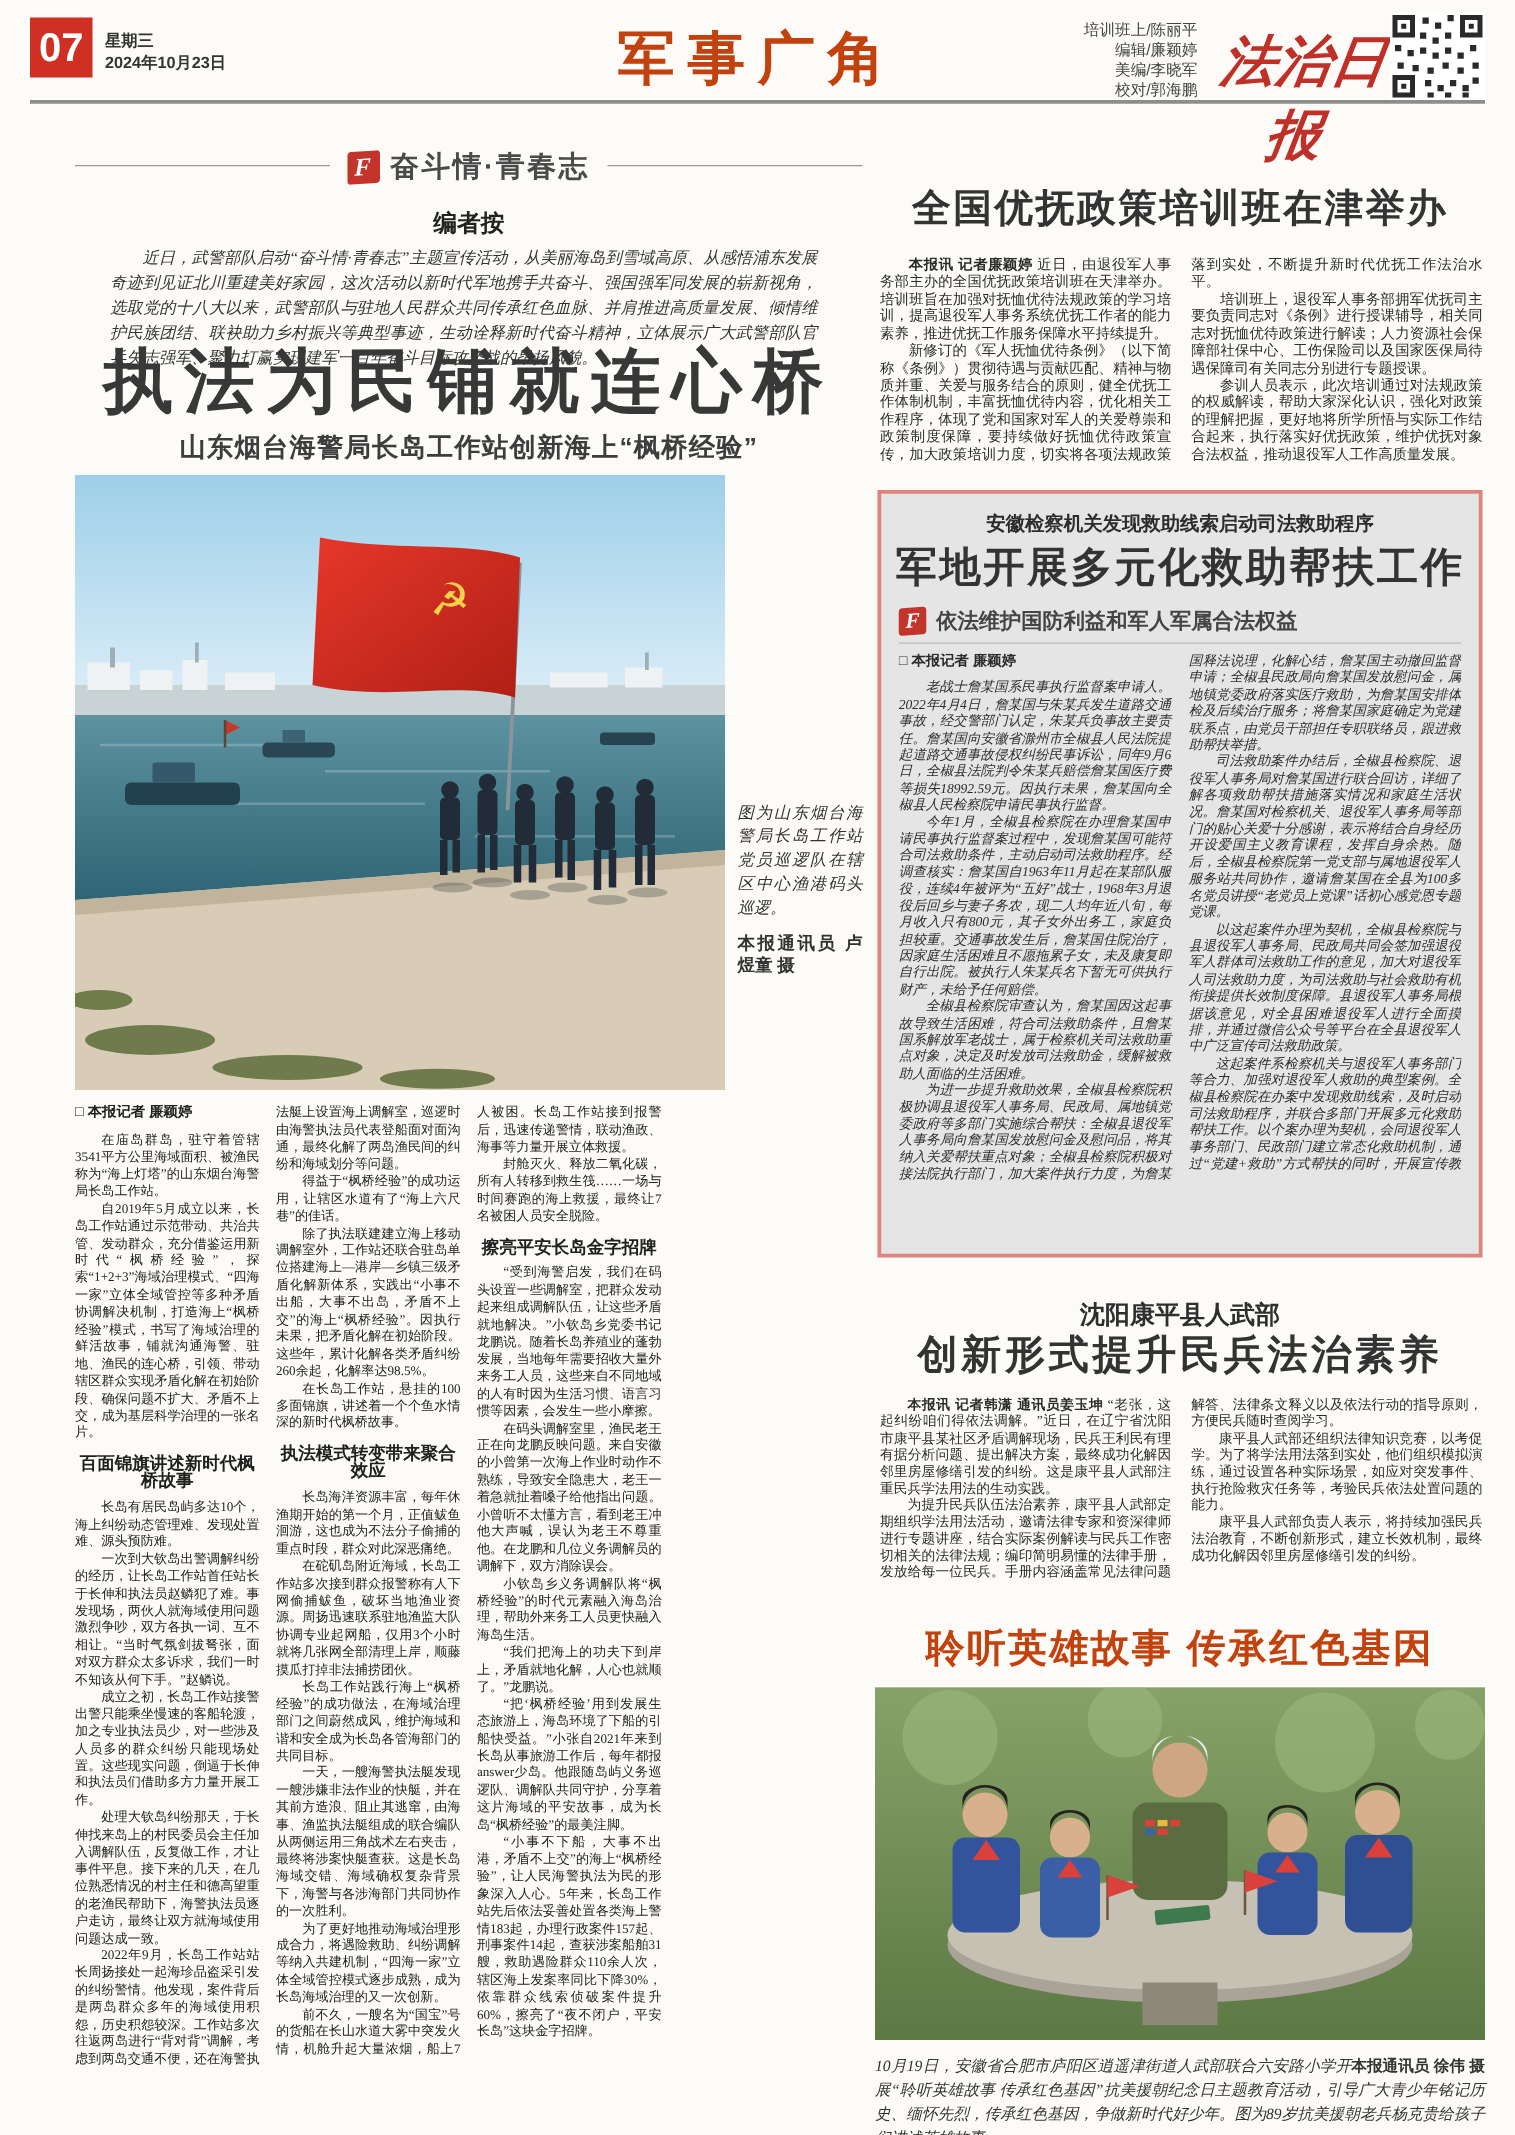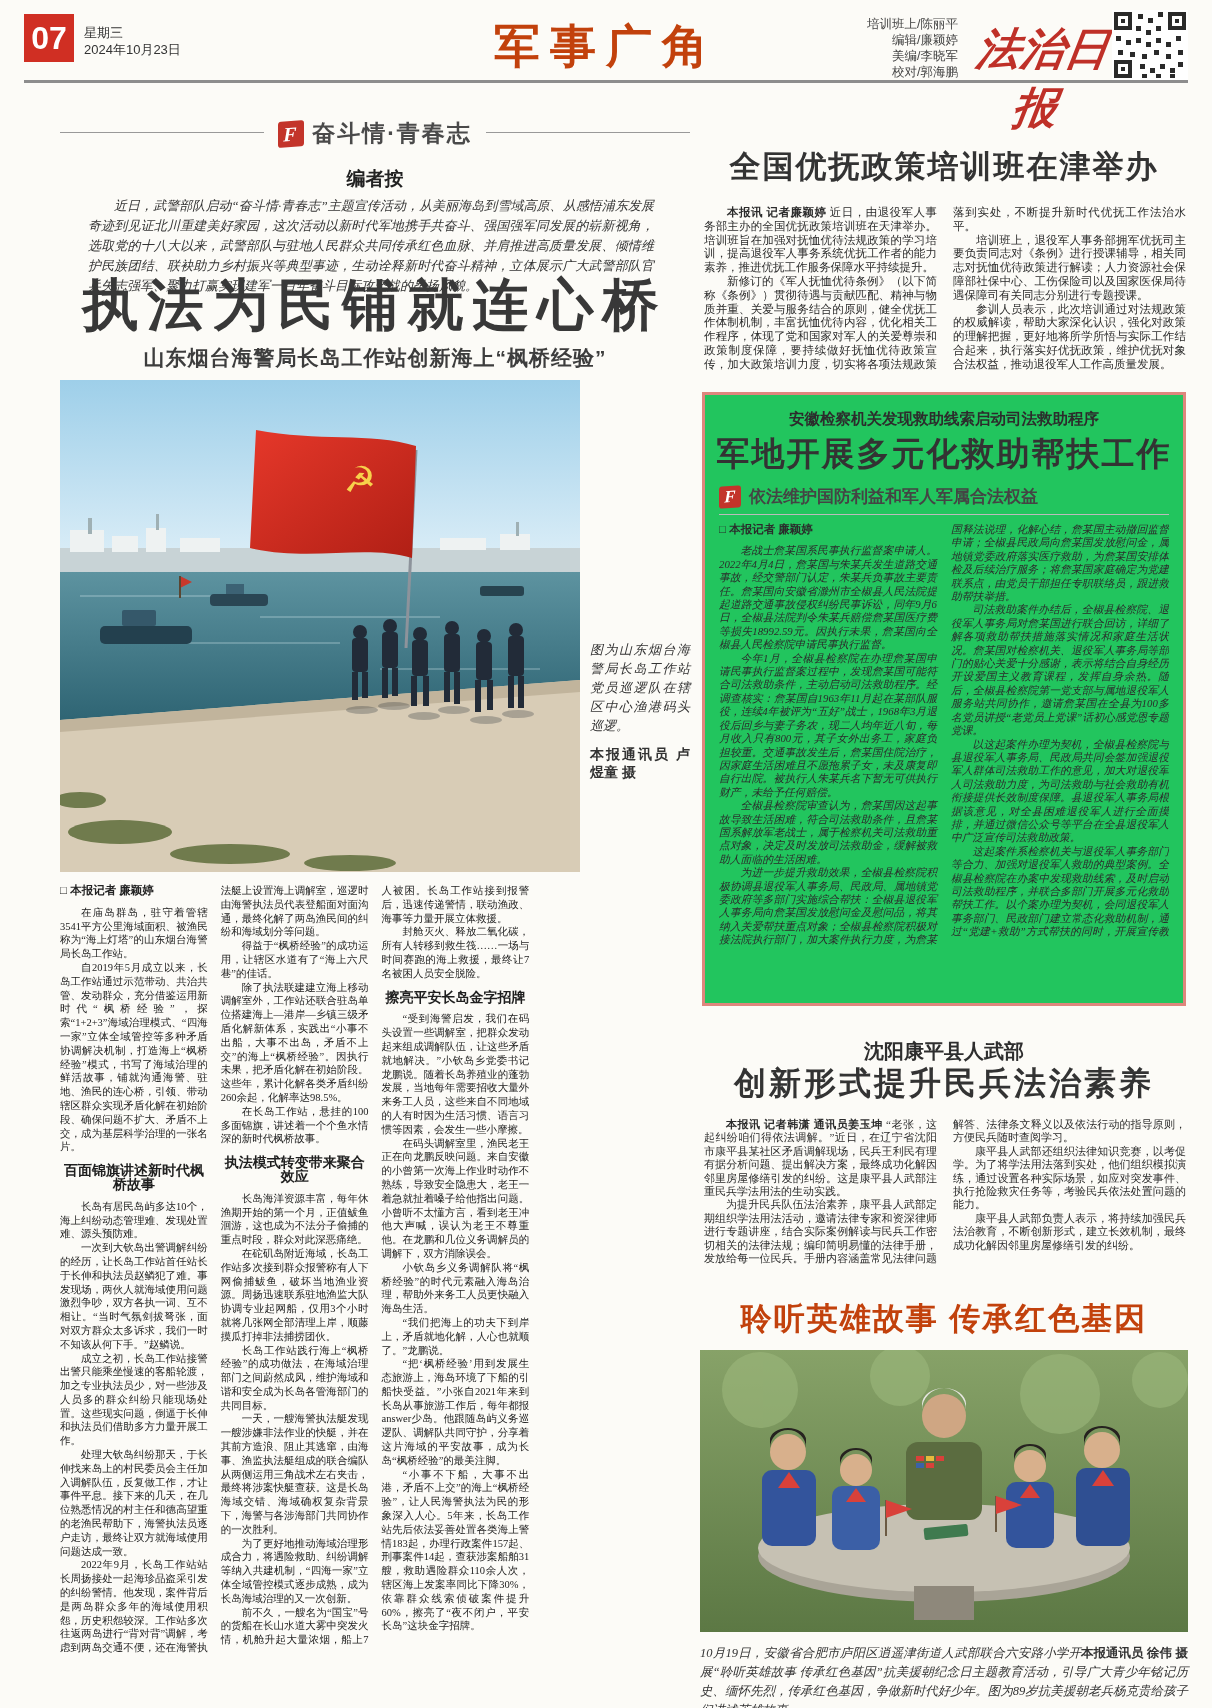--- a/index.html
+++ b/index.html
@@ -9,7 +9,7 @@
   
   .pagenum{position:absolute;left:24px;top:14px;width:50px;height:48px;background:#d02f23;color:#fff;
     font-family:"Liberation Sans",sans-serif;font-weight:bold;font-size:32px;display:flex;align-items:center;justify-content:center;}
-  .dateblock{position:absolute;left:84px;top:24px;font-family:"Liberation Sans",sans-serif;font-size:13px;font-weight:normal;color:#333;line-height:17px;}
+  .dateblock{position:absolute;left:84px;top:24px;font-family:"Liberation Sans",sans-serif;font-size:13px;font-weight:bold;color:#333;line-height:17px;}
   .section-title{position:absolute;left:0;right:0;top:16px;text-align:center;font-family:"Liberation Sans",sans-serif;
     font-weight:bold;font-size:46px;color:#c2410c;letter-spacing:10px;}
   .credits{position:absolute;left:826px;top:16px;width:132px;text-align:right;font-size:12.5px;line-height:16px;color:#444;font-family:"Liberation Sans",sans-serif;}

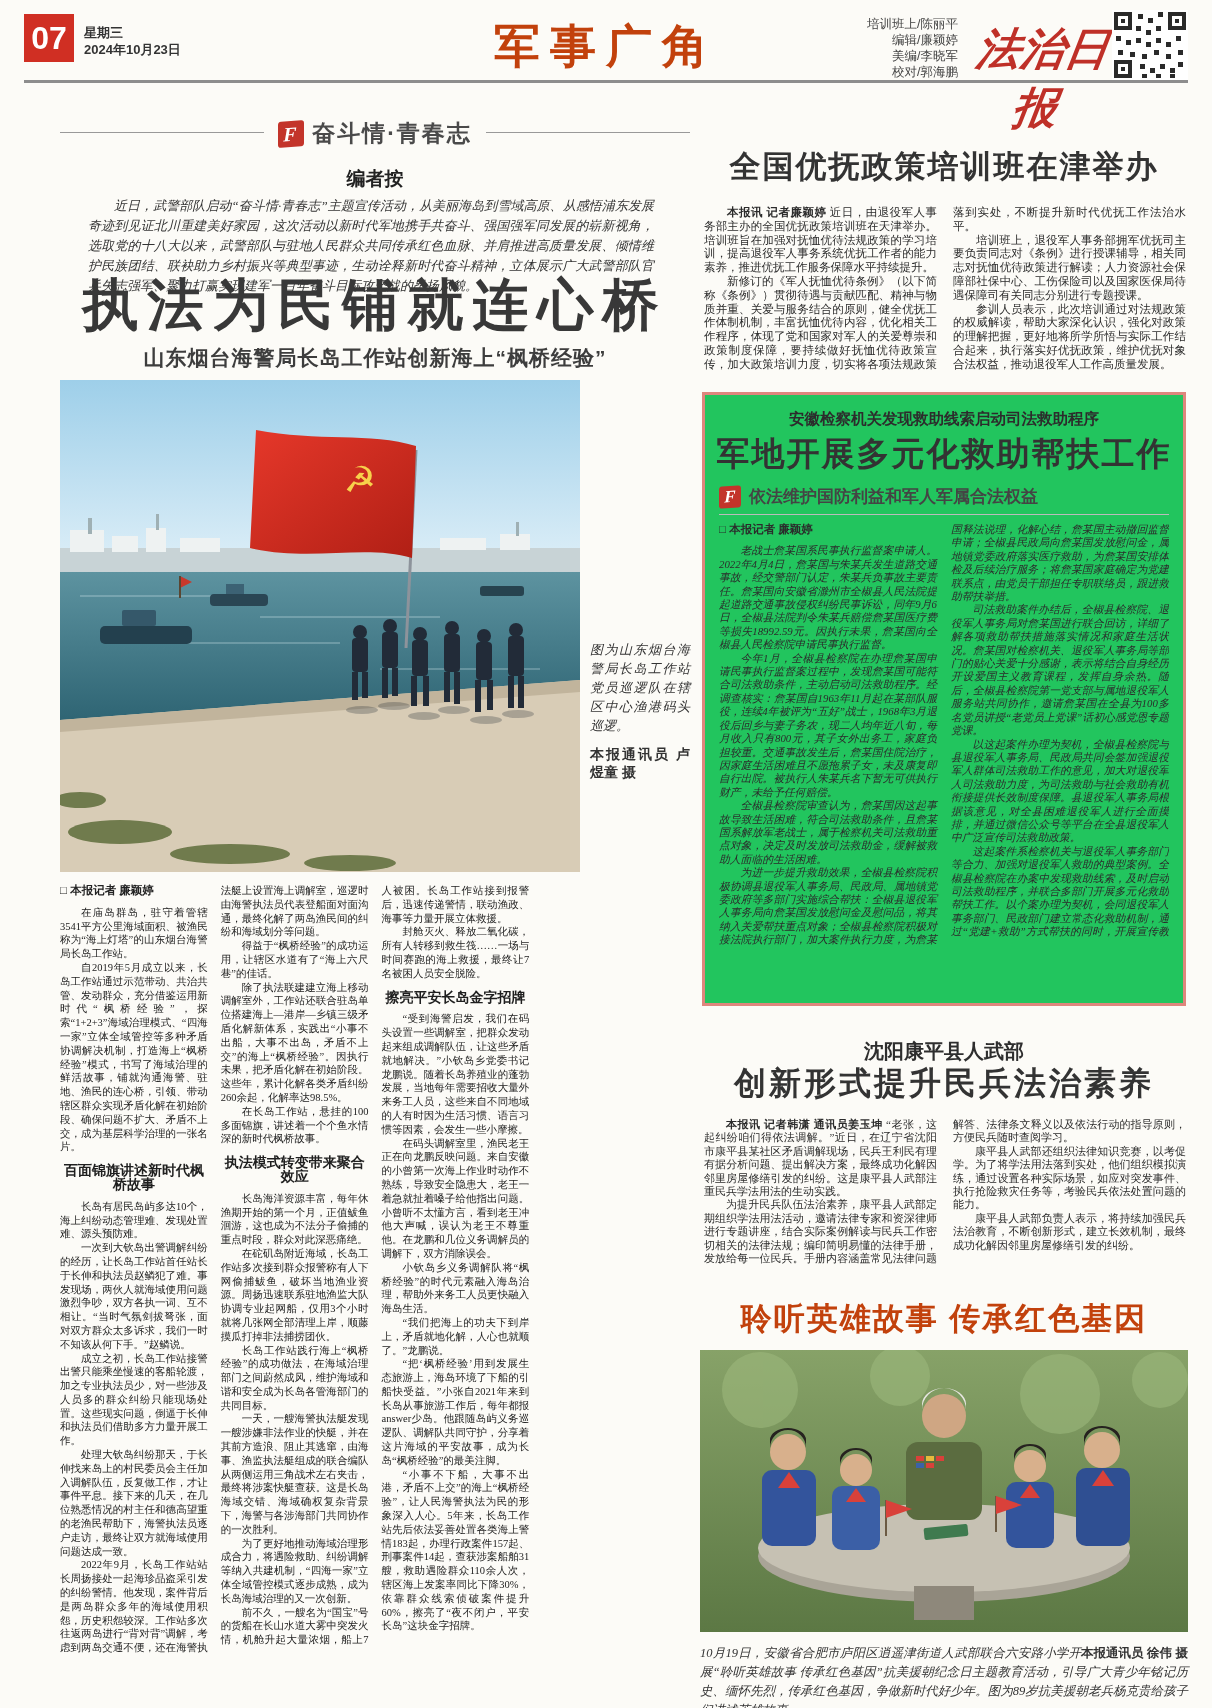--- a/index.html
+++ b/index.html
@@ -50,7 +50,7 @@
   .t-body .para{margin:0;text-indent:2em;}
   .t-body b{font-family:"Liberation Sans",sans-serif;}
 
-  .red-box{position:absolute;left:702px;top:392px;width:478px;height:608px;border:3px solid #de867d;background:#22c55e;}
+  .red-box{position:absolute;left:702px;top:392px;width:478px;height:608px;border:3px solid #de867d;background:#e5e5e5;}
   .box-kicker{margin:14px 10px 2px;text-align:center;font-family:"Liberation Sans",sans-serif;font-size:15.5px;font-weight:bold;color:#2c2c2c;}
   .box-headline{margin:2px 6px 8px;text-align:center;font-family:"Liberation Sans",sans-serif;font-size:33px;font-weight:bold;color:#333;letter-spacing:2px;}
   .box-flagrow{margin:4px 14px 0;display:flex;align-items:center;gap:8px;font-family:"Liberation Sans",sans-serif;

